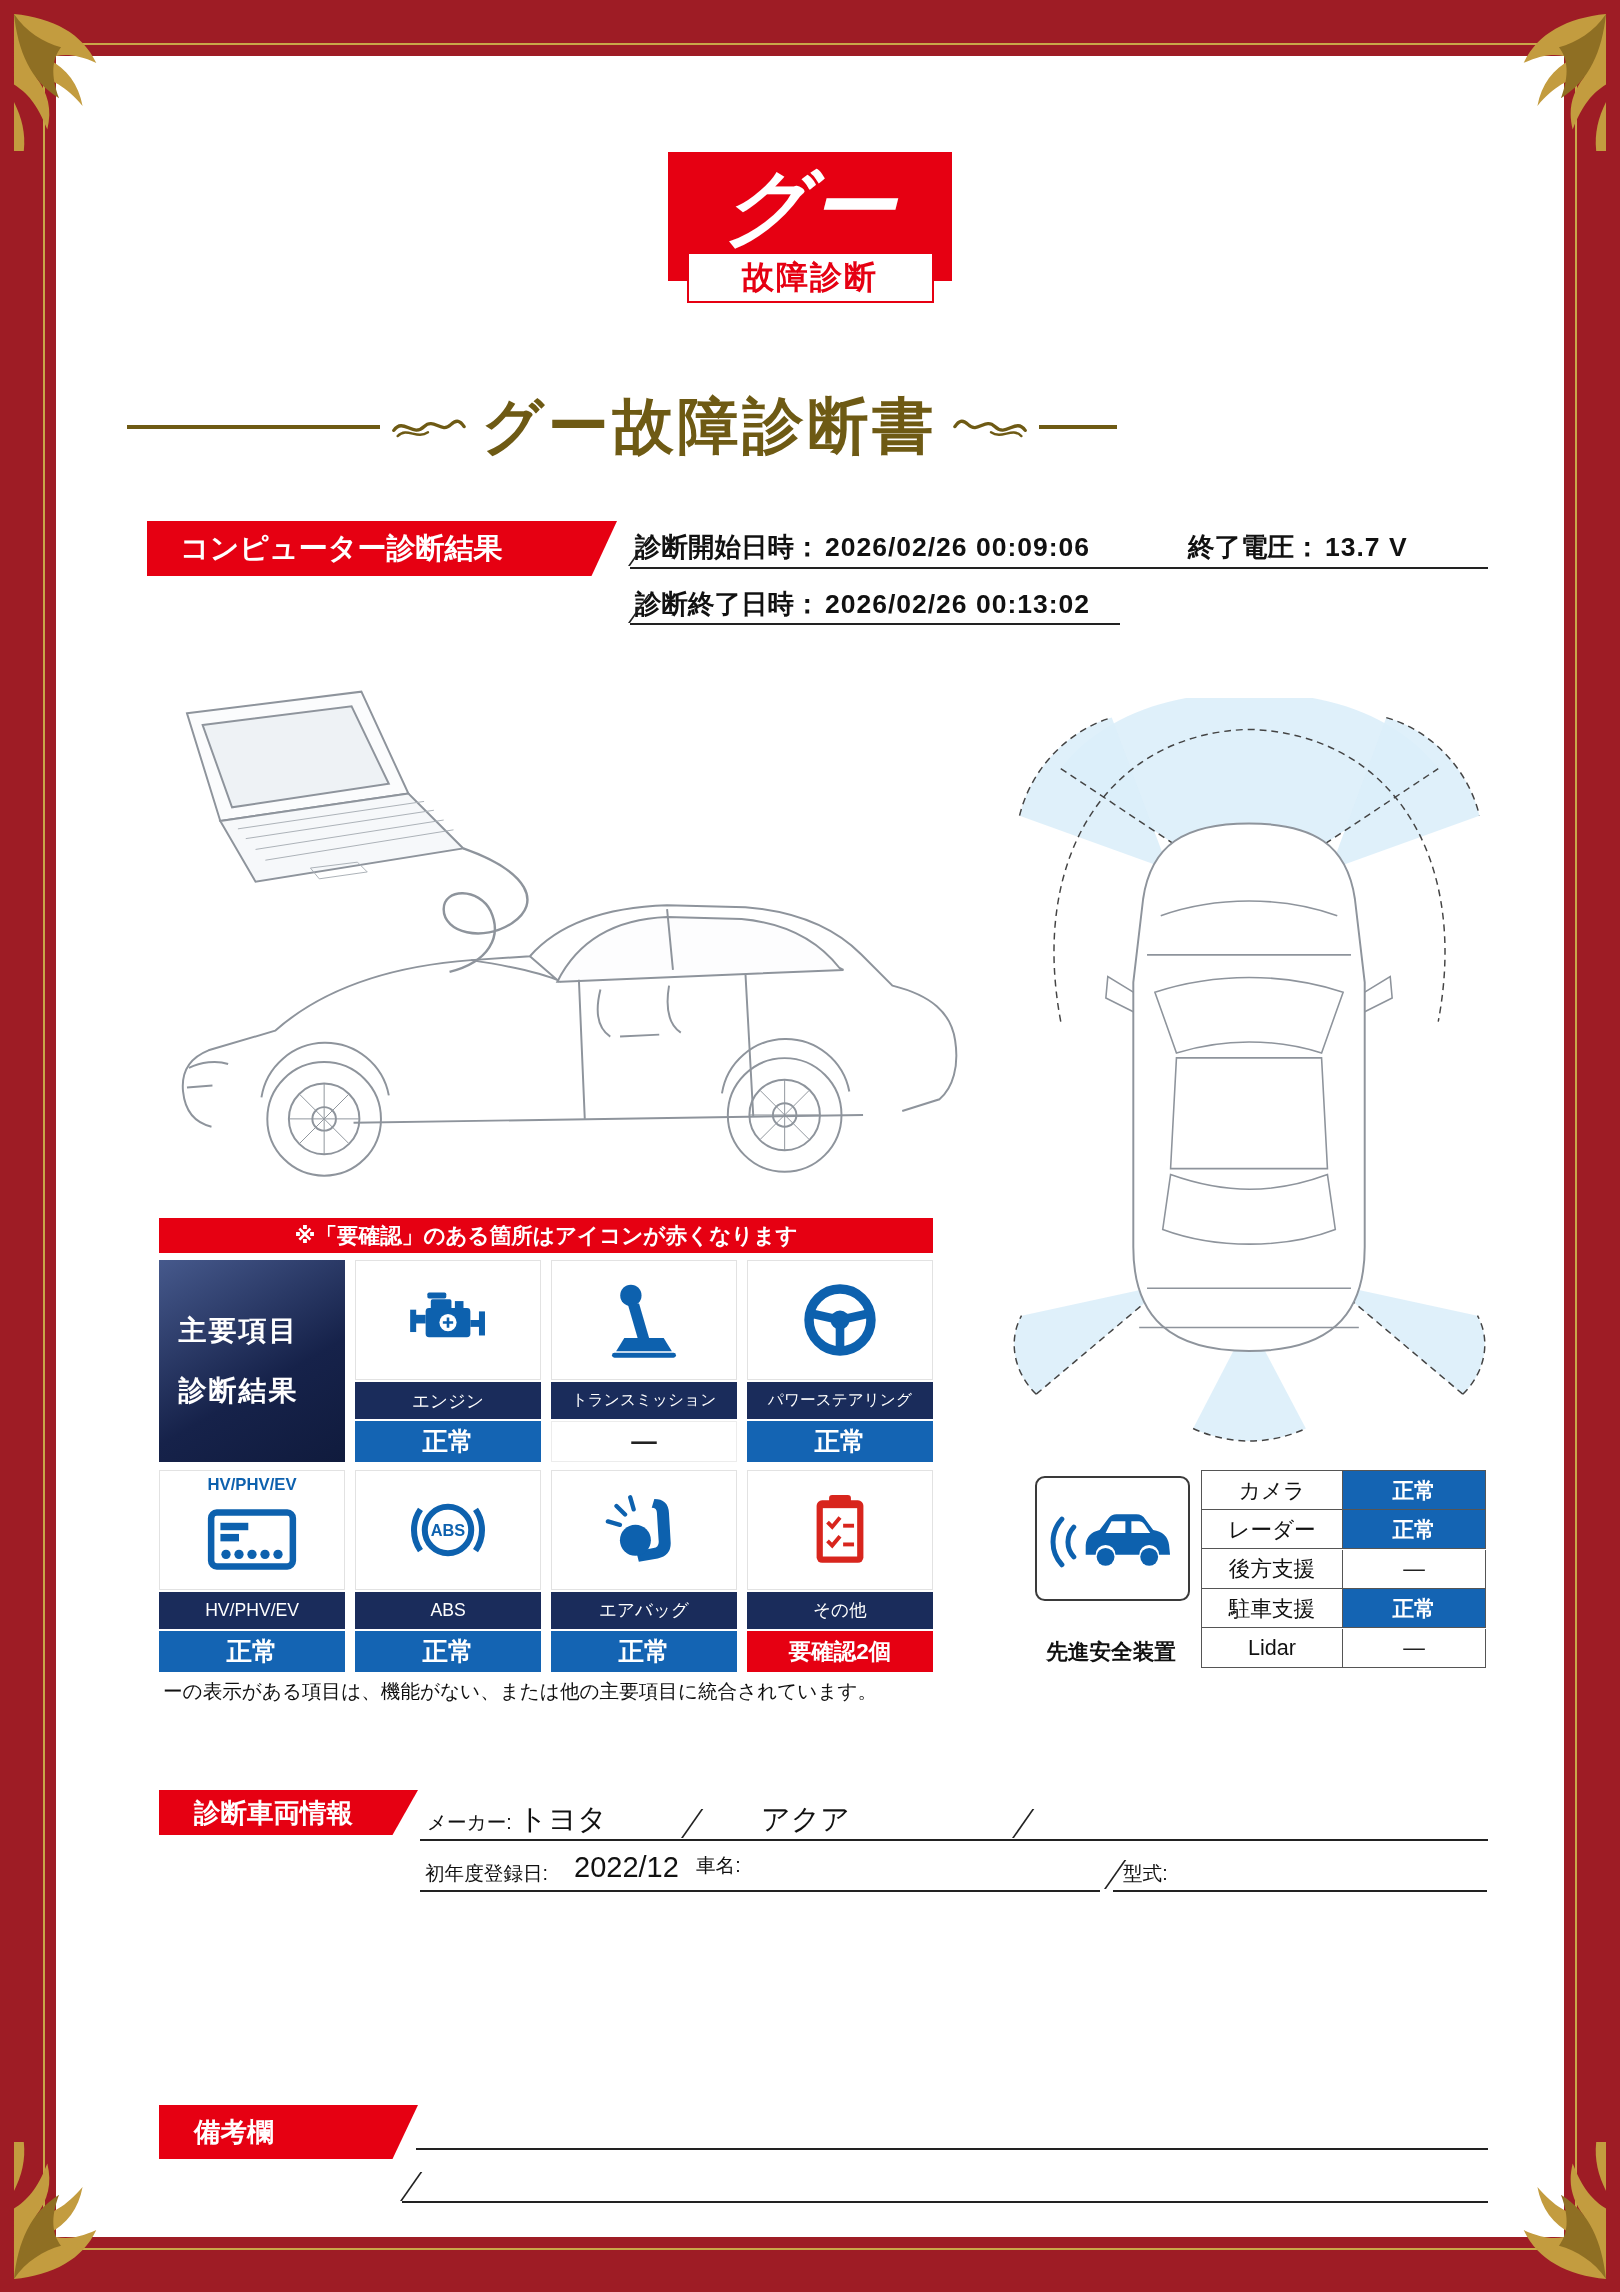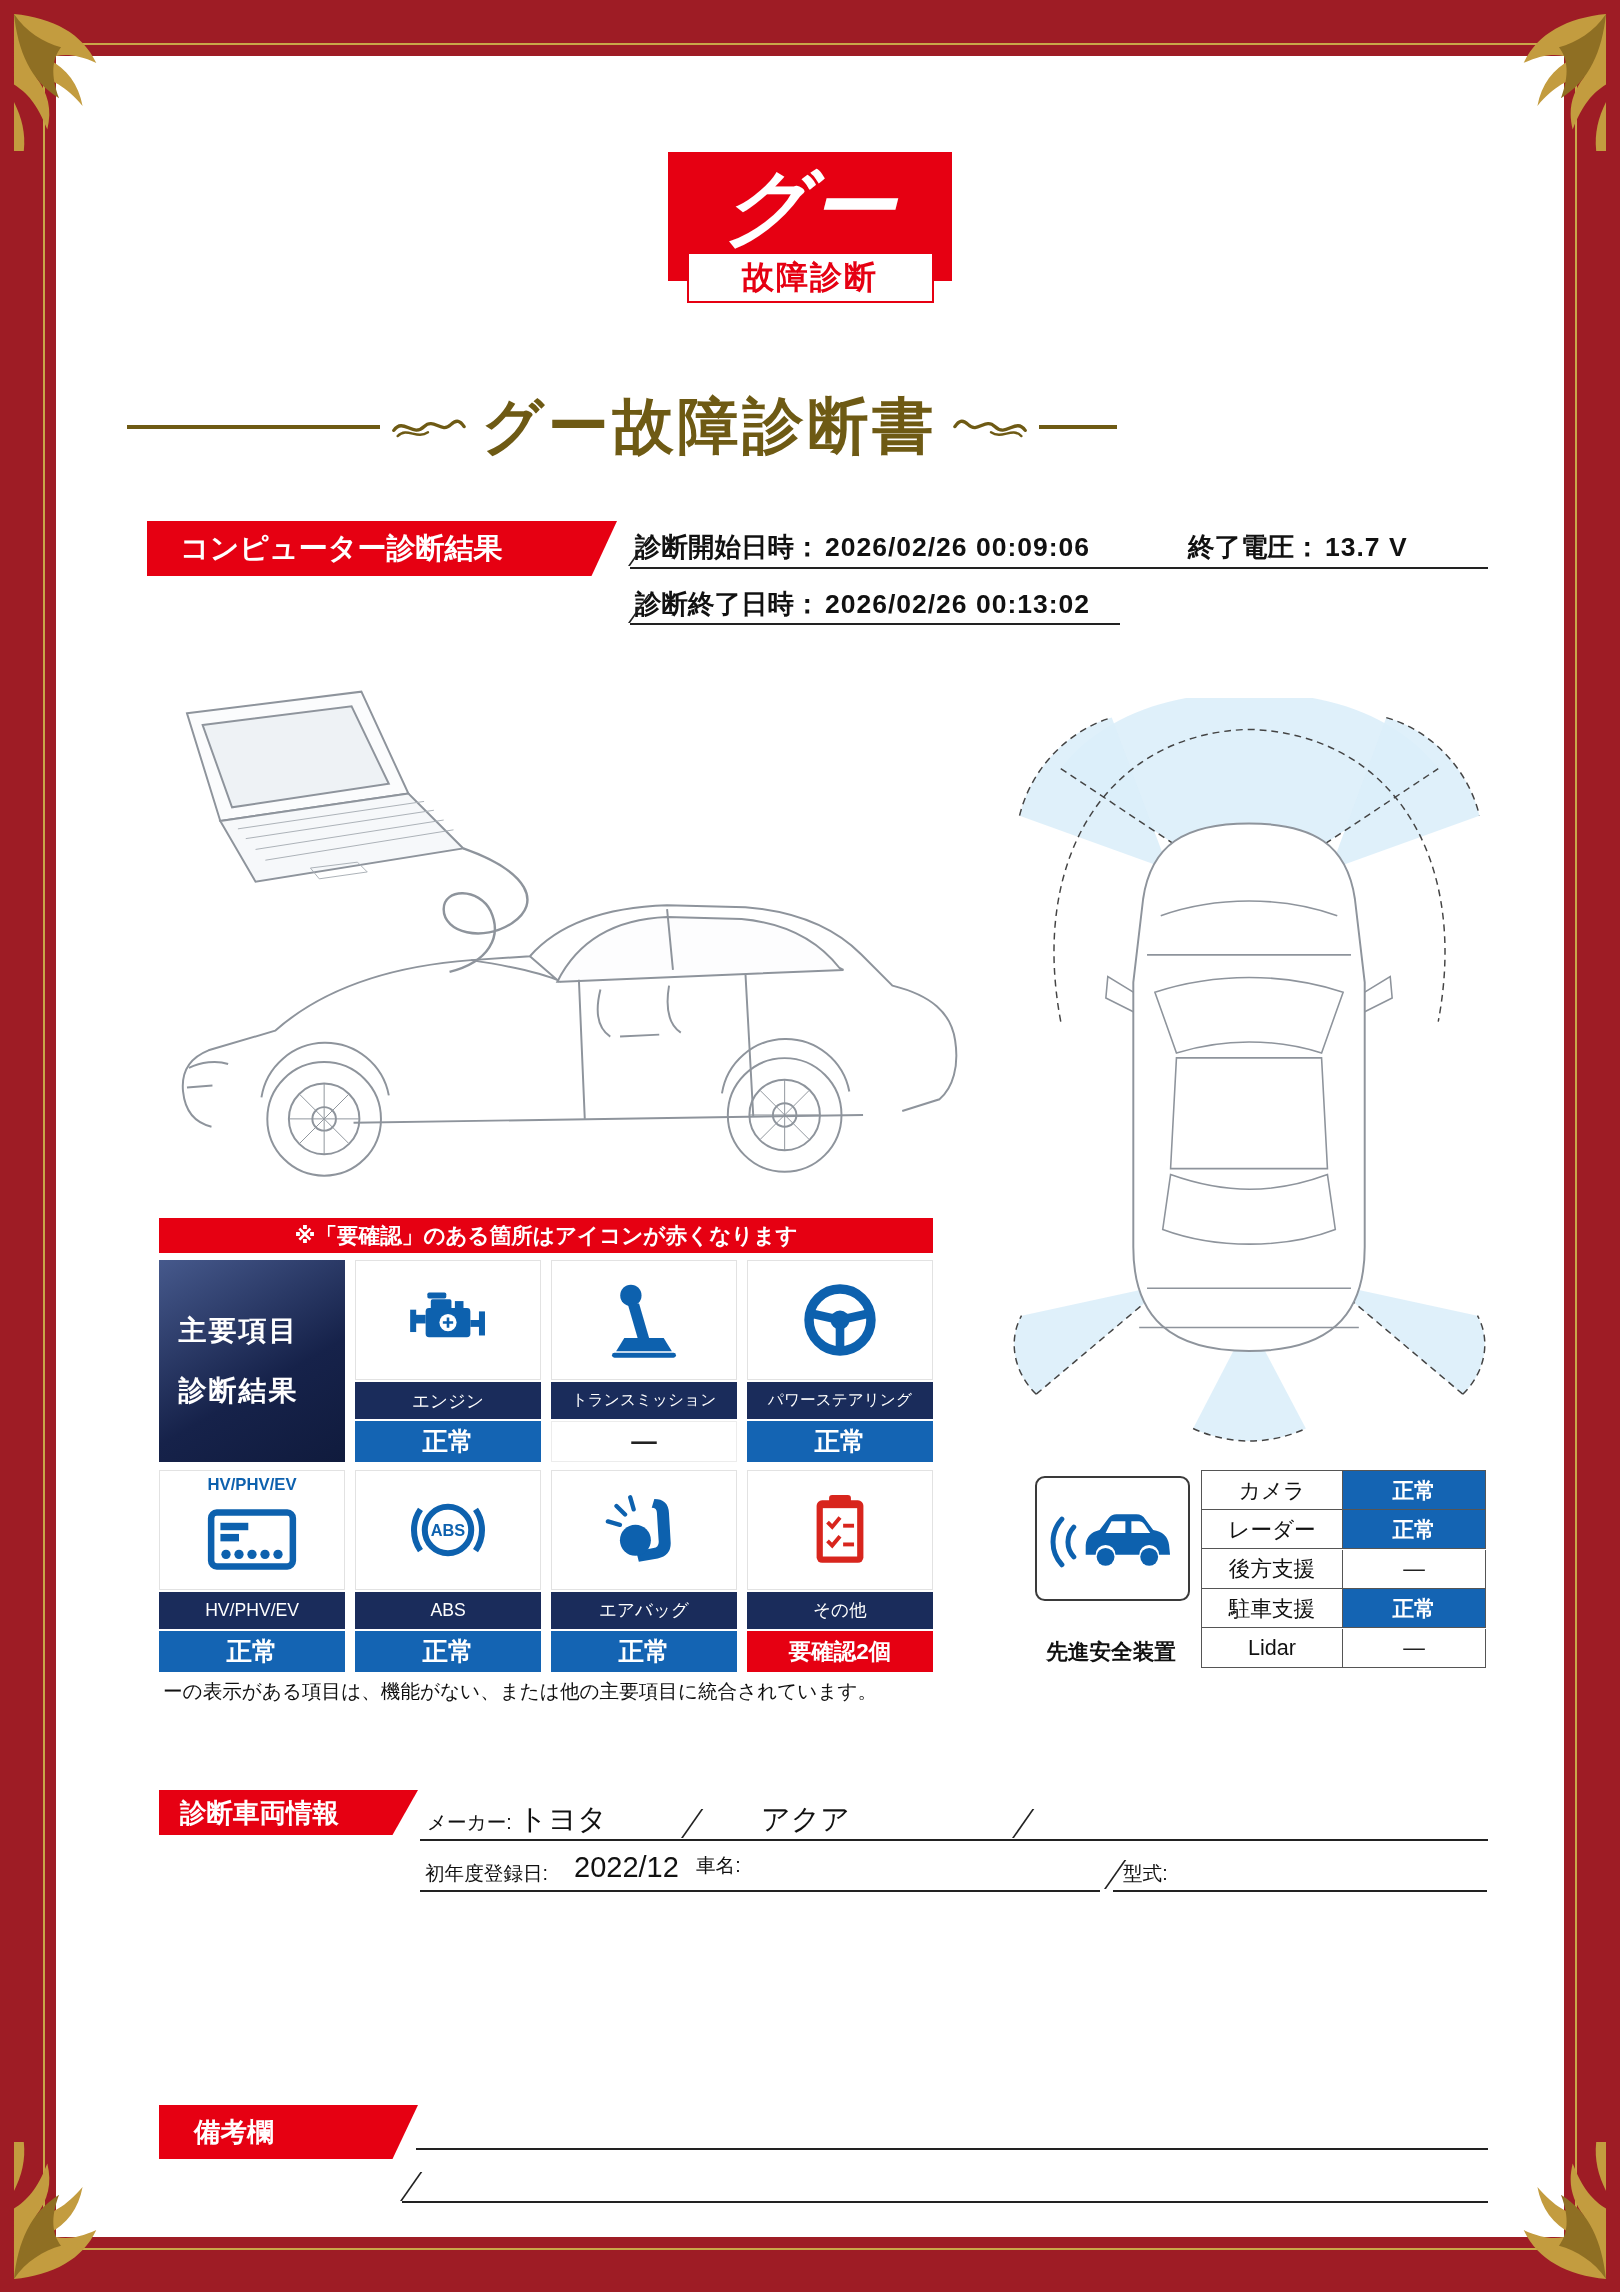--- a/index.html
+++ b/index.html
@@ -33,7 +33,7 @@
   
   .banner{position:absolute;background:#e60012;color:#fff;font-weight:bold;display:flex;align-items:center;z-index:5;clip-path:polygon(0 0,100% 0,calc(100% - 25.5px) 100%,0 100%);}
   .banner-computer{left:147px;top:521px;width:470px;height:55px;font-size:29px;padding-left:33px;}
-  .banner-vehicle{left:159px;top:1790px;width:259px;height:45px;font-size:26.5px;padding-left:21px;}
+  .banner-vehicle{left:159px;top:1790px;width:259px;height:45px;font-size:26.5px;padding-left:35px;}
   .banner-remarks{left:159px;top:2105px;width:259px;height:54px;font-size:26.5px;padding-left:35px;}
 
   

